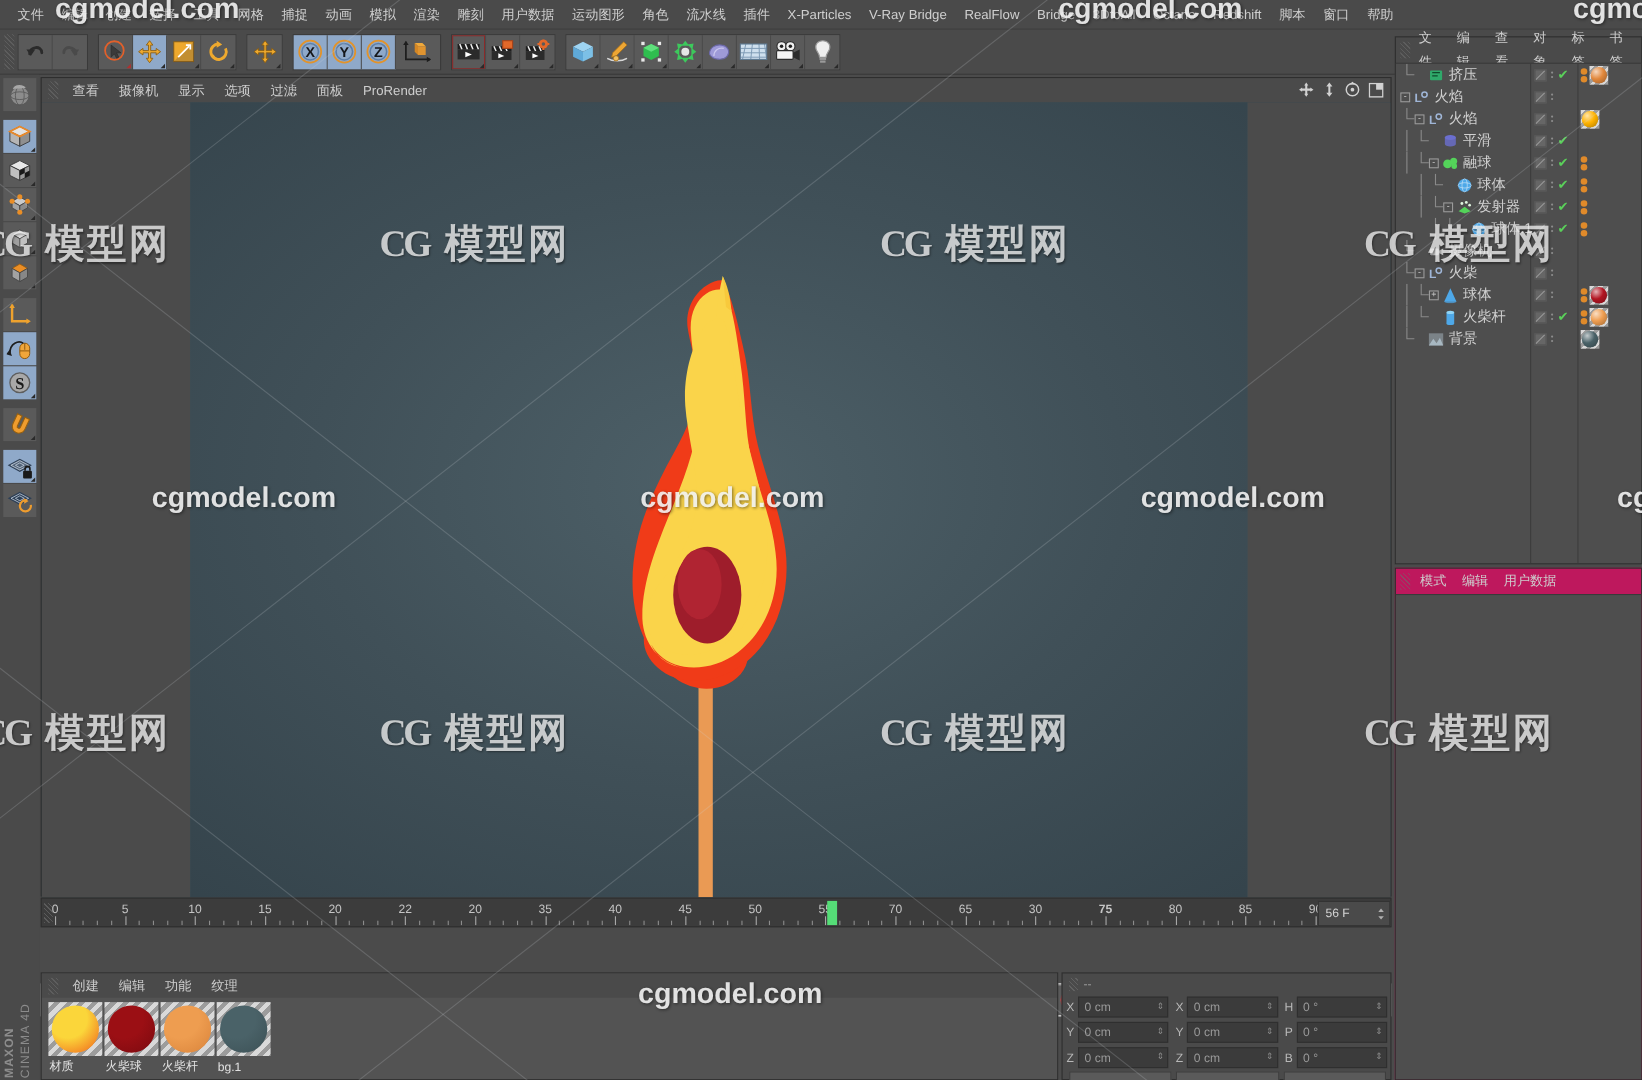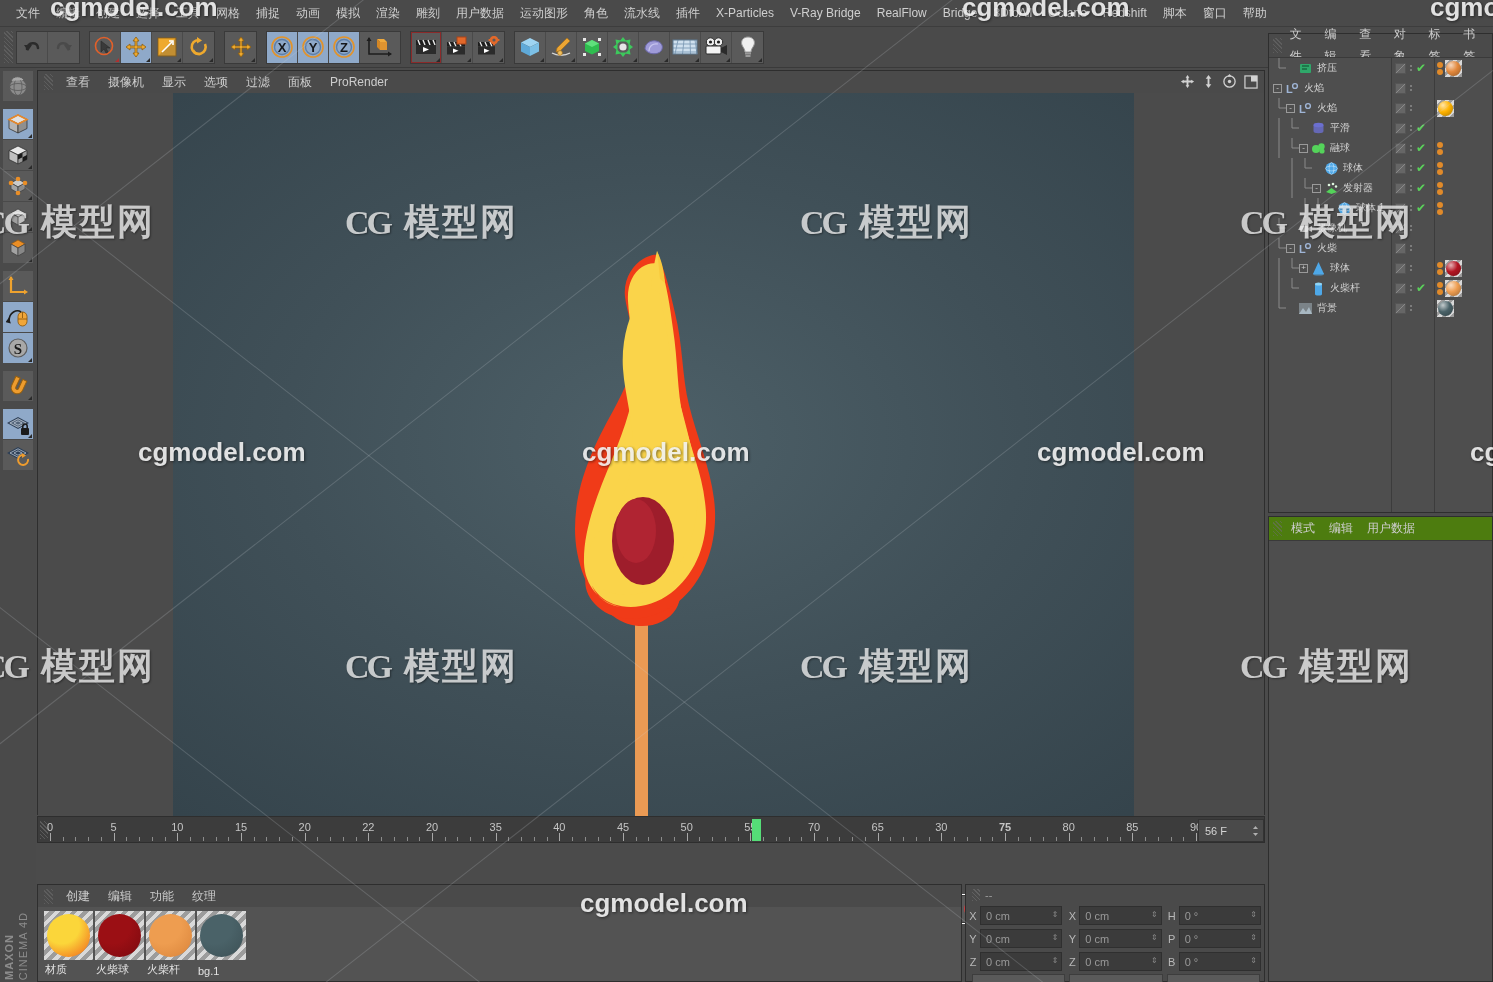--- a/index.html
+++ b/index.html
@@ -155,7 +155,7 @@
     line-height:8px; color:#d0d0d0; margin-right:3px; flex-shrink:0; }
   .oicon { width:15px; height:15px; margin-right:4px; flex-shrink:0; display:flex;
     align-items:center; justify-content:center; }
-  .olabel { font-size:10px; }
+  .olabel { font-size:13px; }
   .om-col2 { position:absolute; left:123px; top:0; width:42px; height:100%; }
   .om-col3 { position:absolute; left:166px; top:0; width:59px; height:100%; }
   .dotrow { height:20px; display:flex; align-items:center; gap:4px; padding-left:3px; }

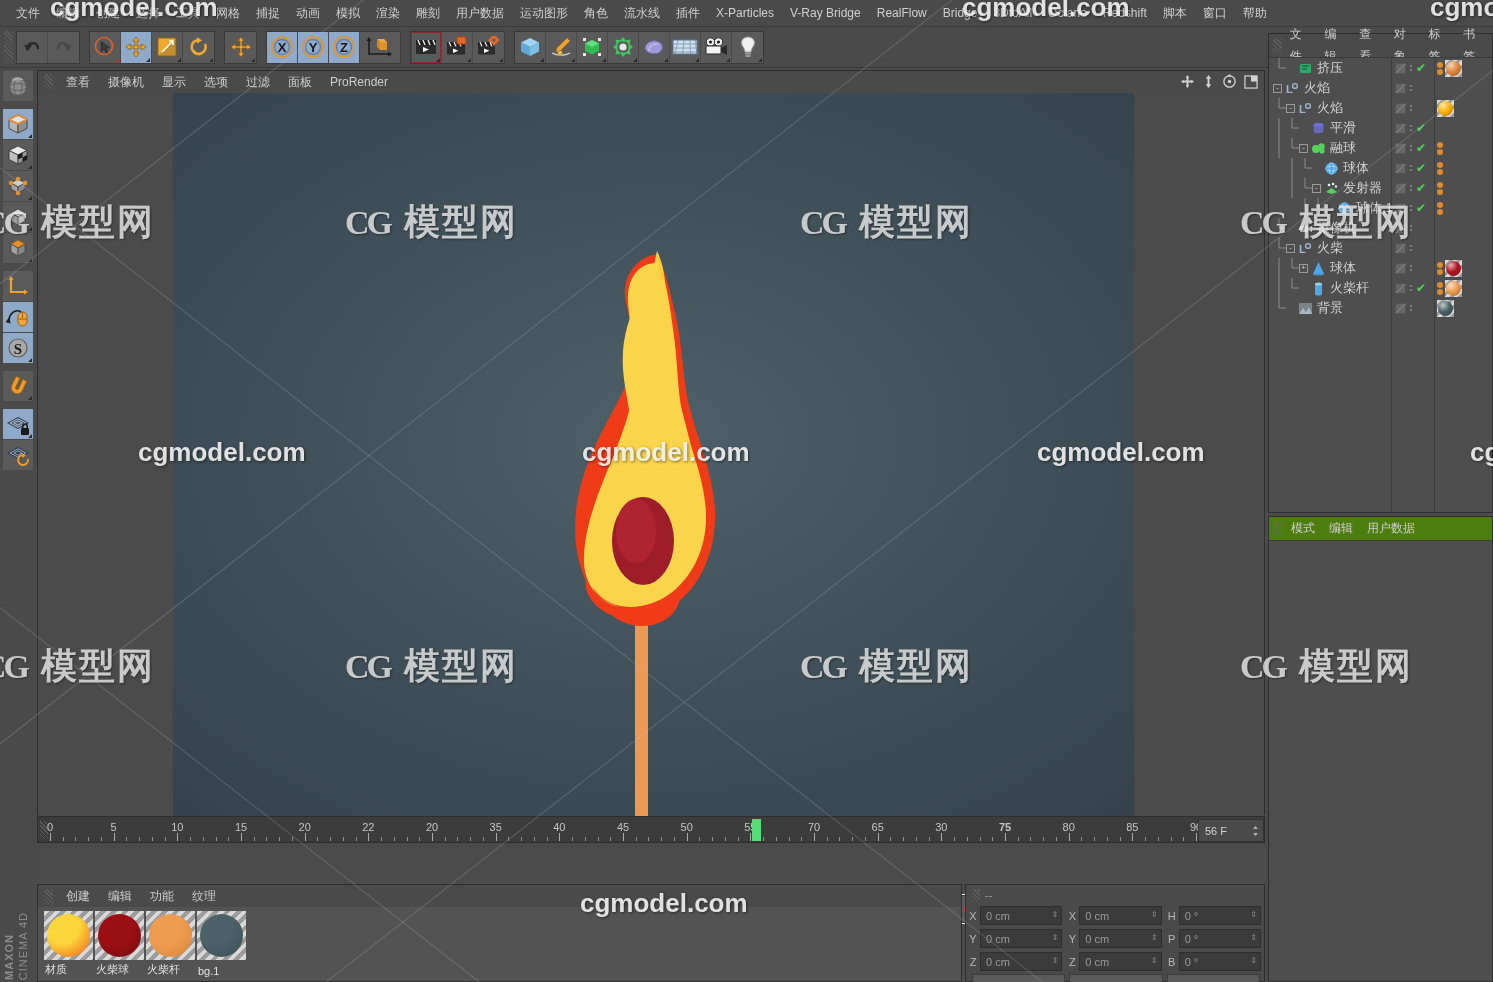--- a/index.html
+++ b/index.html
@@ -175,7 +175,7 @@
 
   
   .attr { position:absolute; left:1268px; top:516px; width:225px; height:466px;
-    background:#4d7c0f; border:1px solid #2e2e2e; }
+    background:#be185d; border:1px solid #2e2e2e; }
   .at-menu { height:22px; display:flex; align-items:center; padding-left:4px; }
   .at-menu .mi { padding:0 7px; font-size:12px; color:#cdcdcd; line-height:22px; cursor:default; }
   .at-body { position:absolute; left:0; top:23px; right:0; bottom:0; background:#4e4e4e;

